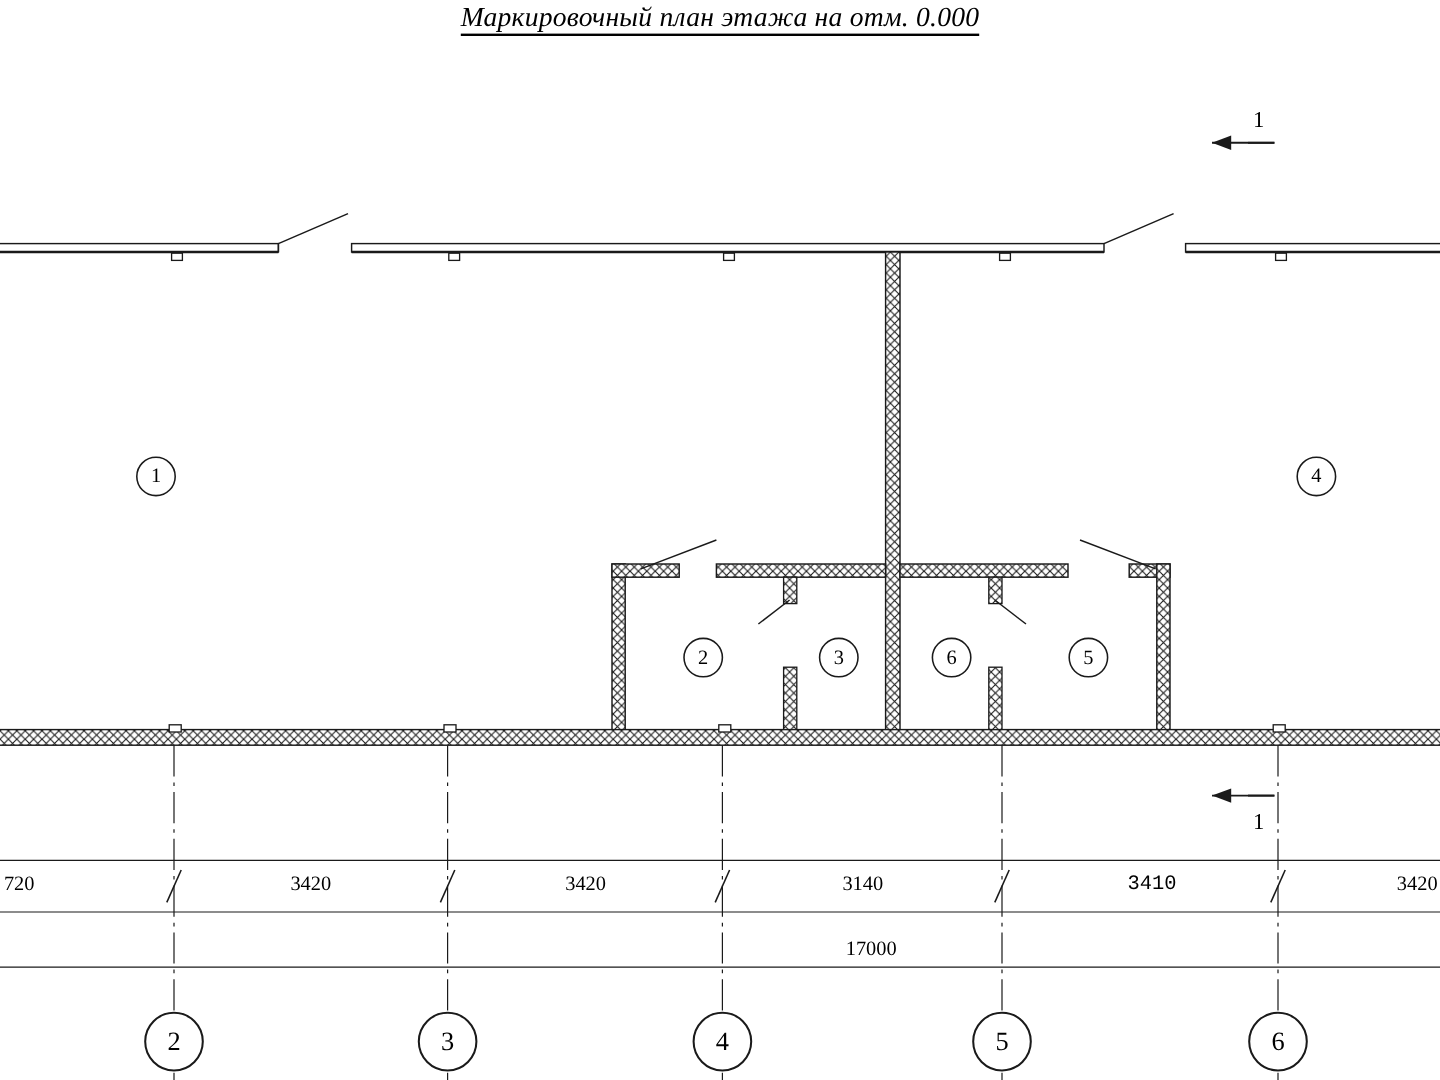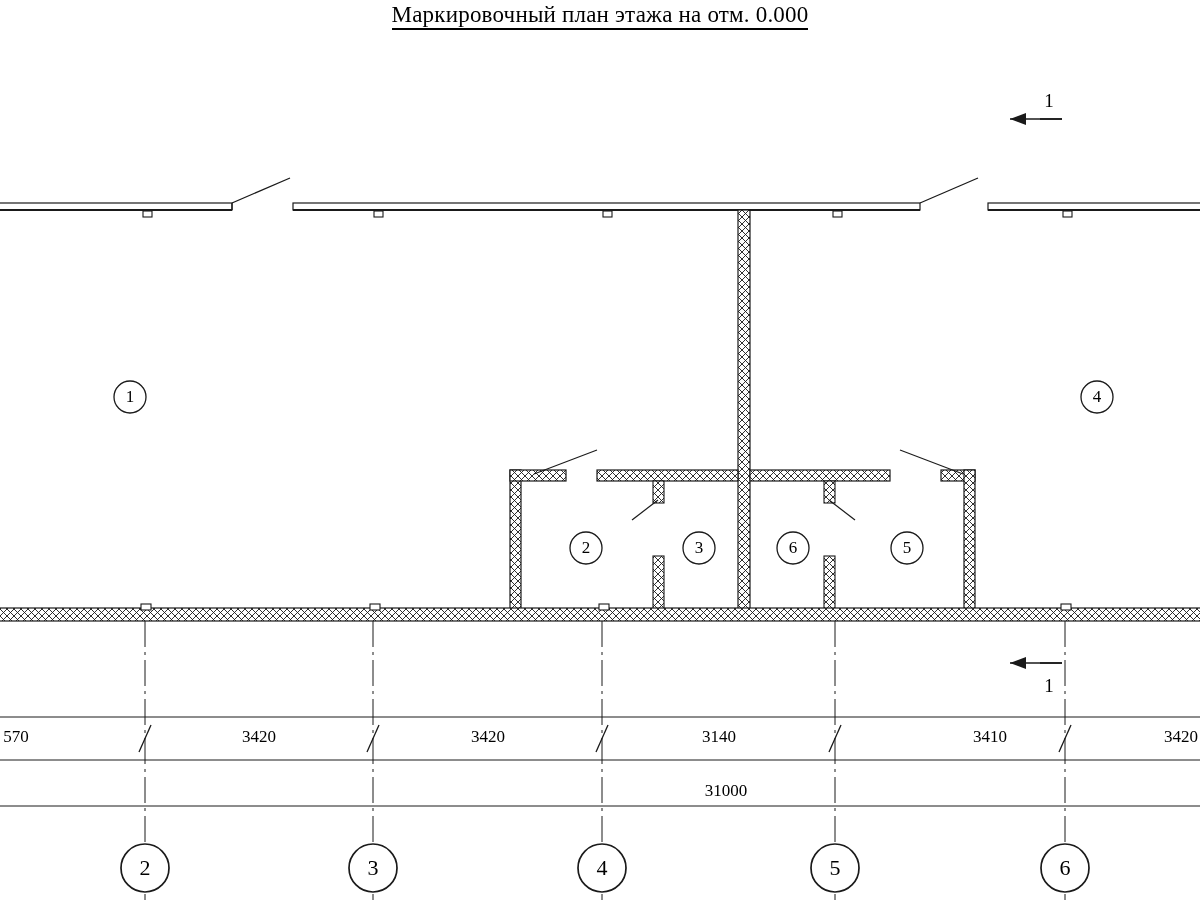--- a/index.html
+++ b/index.html
@@ -31,6 +31,7 @@
     top: 2px;
     width: 1200px;
     text-align: center;
+    font-style: italic;
     font-size: 23px;
     font-family: "Liberation Serif", serif;
     letter-spacing: 0.2px;

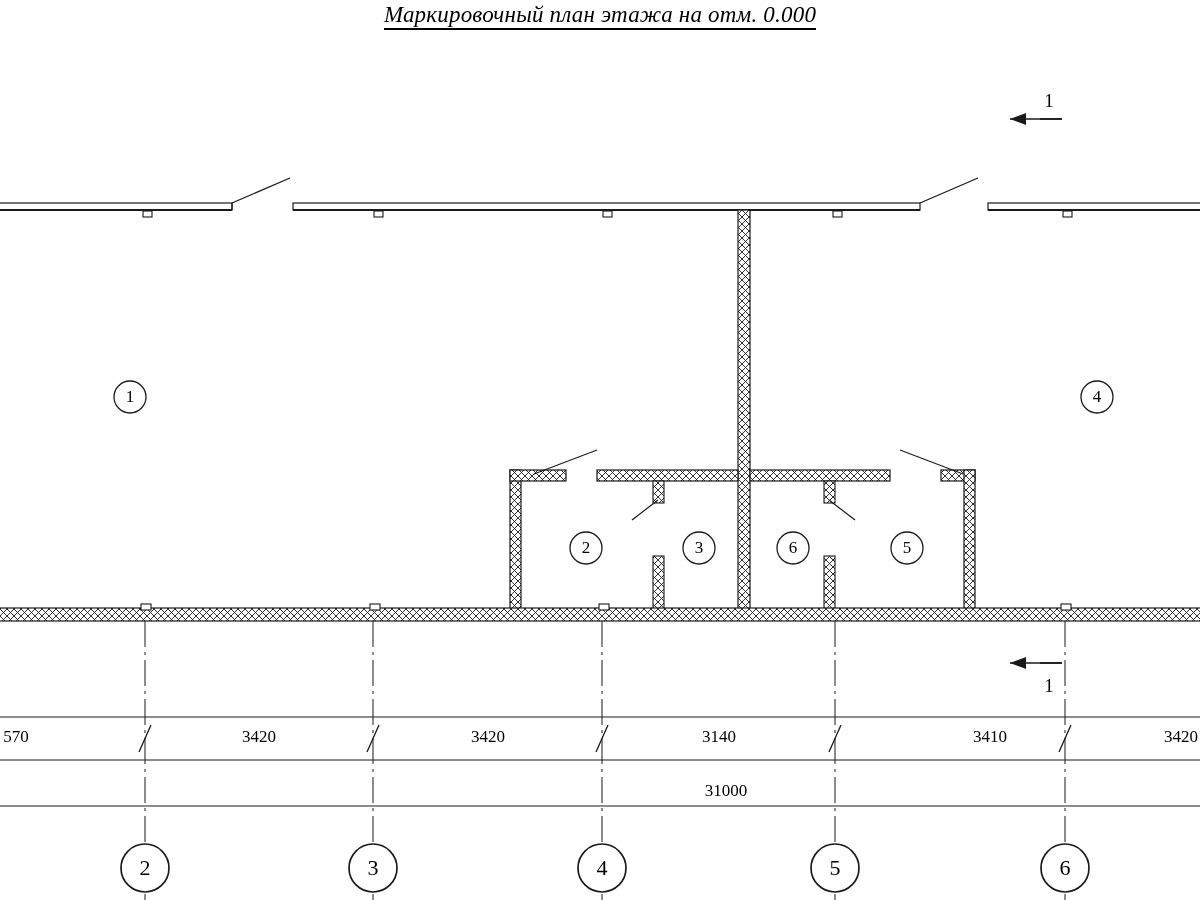--- a/index.html
+++ b/index.html
@@ -195,7 +195,7 @@
   <div class="lbl room-num ctr" style="left:793px; top:548px;">6</div>
   <div class="lbl room-num ctr" style="left:907px; top:548px;">5</div>
 
-  <div class="lbl dim-lbl ctr" style="left:16px; top:737px;">570</div>
+  <div class="lbl dim-lbl ctr" style="left:16px; top:737px;">720</div>
   <div class="lbl dim-lbl ctr" style="left:259px; top:737px;">3420</div>
   <div class="lbl dim-lbl ctr" style="left:488px; top:737px;">3420</div>
   <div class="lbl dim-lbl ctr" style="left:719px; top:737px;">3140</div>

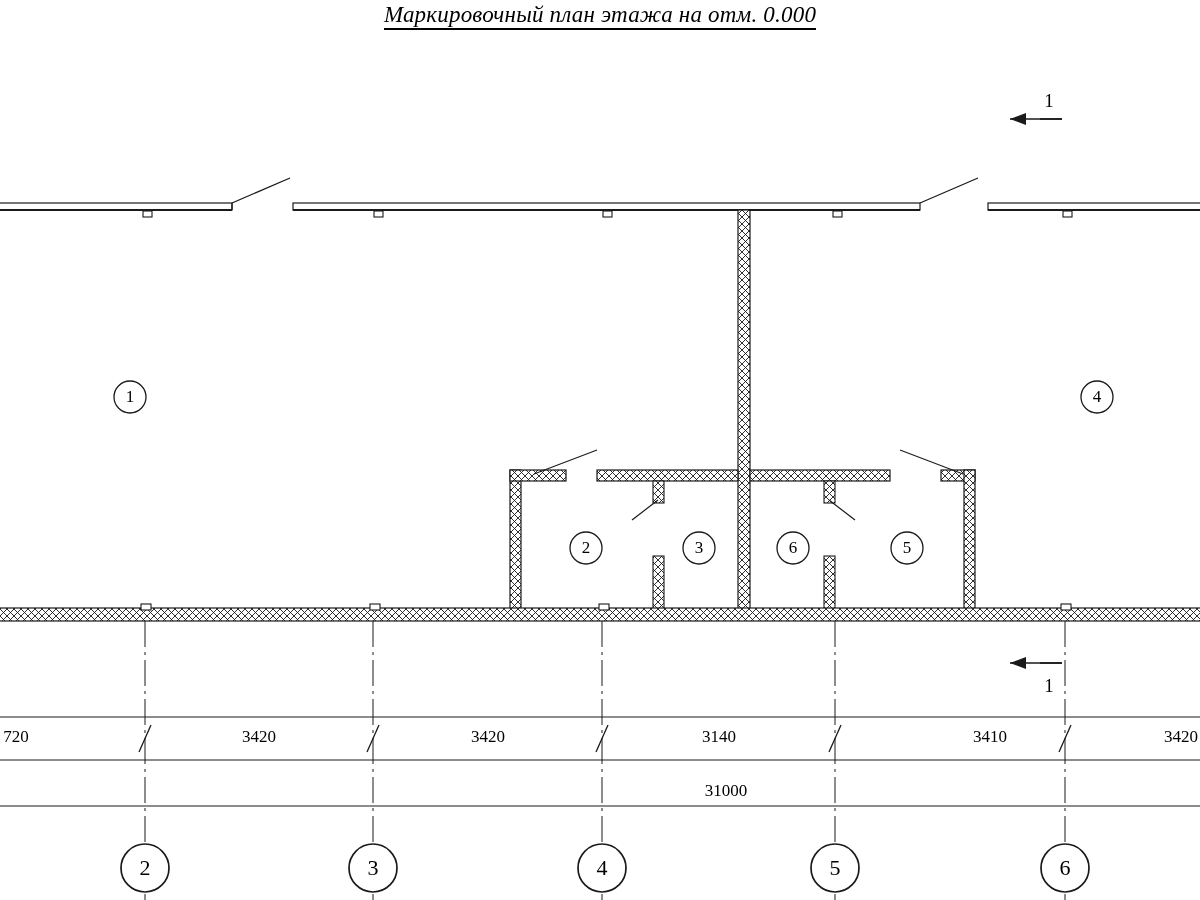--- a/index.html
+++ b/index.html
@@ -199,7 +199,7 @@
   <div class="lbl dim-lbl ctr" style="left:259px; top:737px;">3420</div>
   <div class="lbl dim-lbl ctr" style="left:488px; top:737px;">3420</div>
   <div class="lbl dim-lbl ctr" style="left:719px; top:737px;">3140</div>
-  <div class="lbl dim-lbl ctr" style="left:990px; top:737px;">3410</div>
+  <div class="lbl dim-lbl ctr" style="left:960px; top:737px;font-family:Liberation Mono, monospace;">3410</div>
   <div class="lbl dim-lbl ctr" style="left:1181px; top:737px;">3420</div>
 
   <div class="lbl dim-lbl ctr" style="left:726px; top:791px;">31000</div>

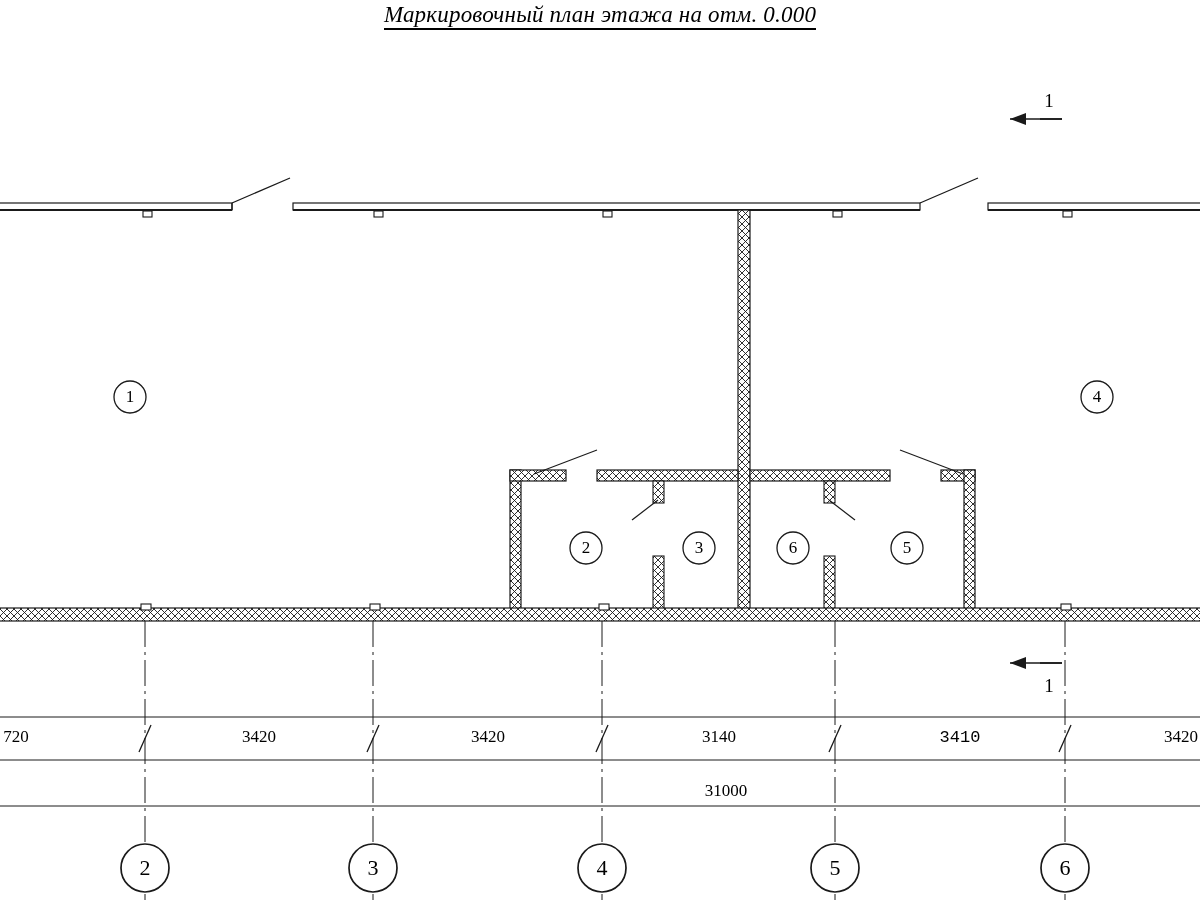--- a/index.html
+++ b/index.html
@@ -202,7 +202,7 @@
   <div class="lbl dim-lbl ctr" style="left:960px; top:737px;font-family:Liberation Mono, monospace;">3410</div>
   <div class="lbl dim-lbl ctr" style="left:1181px; top:737px;">3420</div>
 
-  <div class="lbl dim-lbl ctr" style="left:726px; top:791px;">31000</div>
+  <div class="lbl dim-lbl ctr" style="left:726px; top:791px;">17000</div>
 
   <div class="lbl axis-num ctr" style="left:145px; top:868px;">2</div>
   <div class="lbl axis-num ctr" style="left:373px; top:868px;">3</div>

